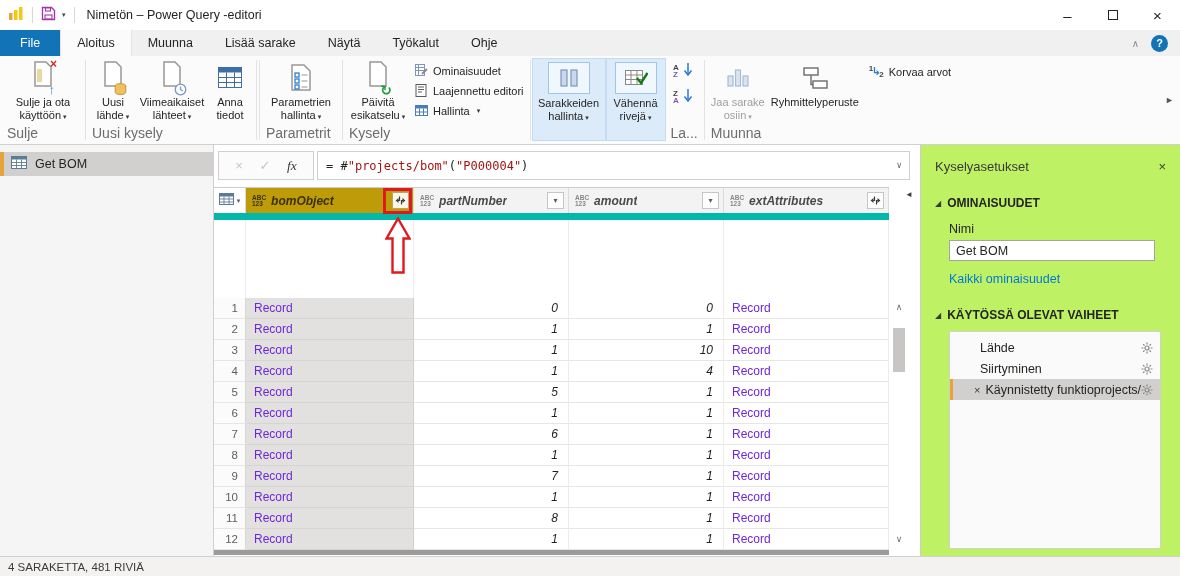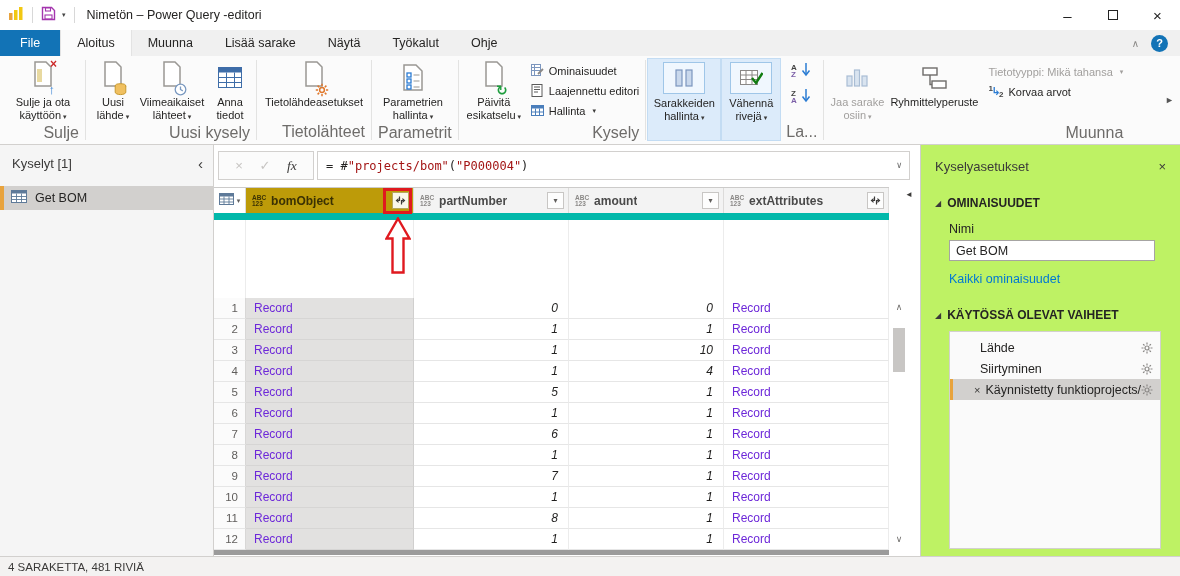--- a/index.html
+++ b/index.html
@@ -350,10 +350,6 @@
           <span>Ryhmittelyperuste</span>
         </div>
         <div class="scol" style="padding-top:4px">
-          <div class="sbtn disabled">
-            <span>Tietotyyppi: Mikä tahansa</span>
-              <span class="caret gray">▾</span>
-          </div>
           <div class="sbtn">
             <span class="cico" style="width:15px;height:14px">
                 <i class="ovl" style="left:0;top:0;font-size:8px;color:#444;font-style:normal">1</i>

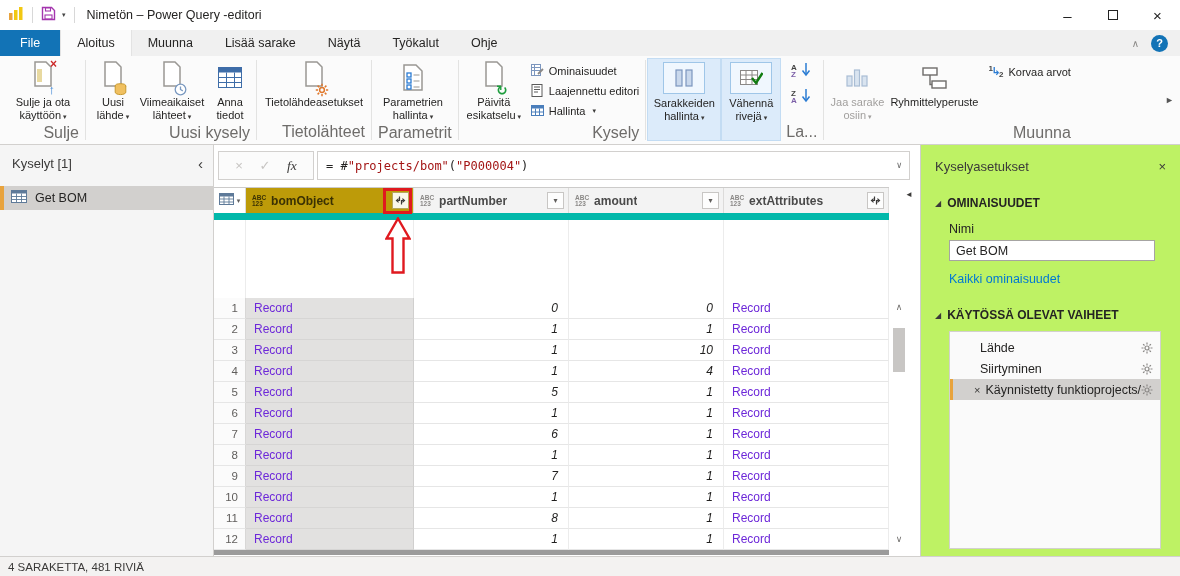--- a/index.html
+++ b/index.html
@@ -209,22 +209,6 @@
       <div class="glabel">Uusi kysely</div>
     </div>
     <div class="gsep"></div>
-    <div class="rgroup">
-      <div class="gcontent">
-        <div class="bigbtn" style="width:106px">
-          <span class="bicon cico"><svg width="20" height="26" viewBox="0 0 20 26">
-                <path d="M2 1h11l5 5v19H2z" fill="#FFF" stroke="#9A9894" stroke-width="1.5"></path>
-              </svg><svg class="ovl" style="right:-5px;bottom:-3px" width="14" height="14" viewBox="0 0 14 14">
-                <g stroke="#E0782C" fill="none" stroke-width="1.5">
-                  <circle cx="7" cy="7" r="2.4"></circle>
-                  <path d="M7 0.8v2.2M7 11v2.2M0.8 7h2.2M11 7h2.2M2.6 2.6l1.6 1.6M9.8 9.8l1.6 1.6M11.4 2.6L9.8 4.2M4.2 9.8l-1.6 1.6"></path>
-                </g>
-              </svg></span>
-          <span>Tietolähdeasetukset</span>
-        </div>
-      </div>
-      <div class="glabel">Tietolähteet</div>
-    </div>
     <div class="gsep"></div>
     <div class="rgroup">
       <div class="gcontent">

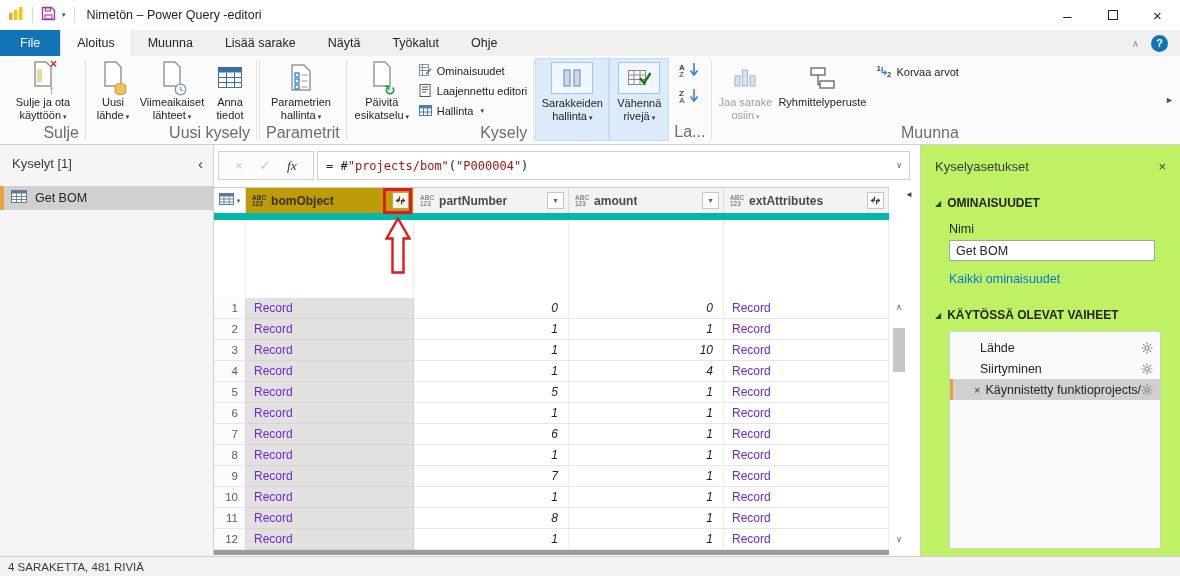--- a/index.html
+++ b/index.html
@@ -30,7 +30,7 @@
 .ribbon {position:absolute; top:56px; left:0; right:0; height:89px; background:#FBFBFB; border-bottom:1px solid #D2D0CE; display:flex; align-items:stretch; padding:0 2px; overflow:hidden;}
 .rgroup {display:flex; flex-direction:column; flex:none; padding:2px 3px 0;}
 .gcontent {display:flex; align-items:flex-start; flex:1;}
-.glabel {text-align:right; font-size:16px; color:#6E6C6A; padding:1px 2px 3px; margin-top:auto;}
+.glabel {text-align:left; font-size:14px; color:#6E6C6A; padding:1px 2px 3px; margin-top:auto;}
 .gsep {width:1px; background:#E3E3E2; margin:4px 1px; flex:none;}
 .bigbtn {display:flex; flex-direction:column; align-items:center; text-align:center; font-size:11px; line-height:13px; color:#252423; padding:3px 1px 0; flex:none;}
 .bicon {height:33px; display:flex; align-items:center; justify-content:center; margin-bottom:2px;}

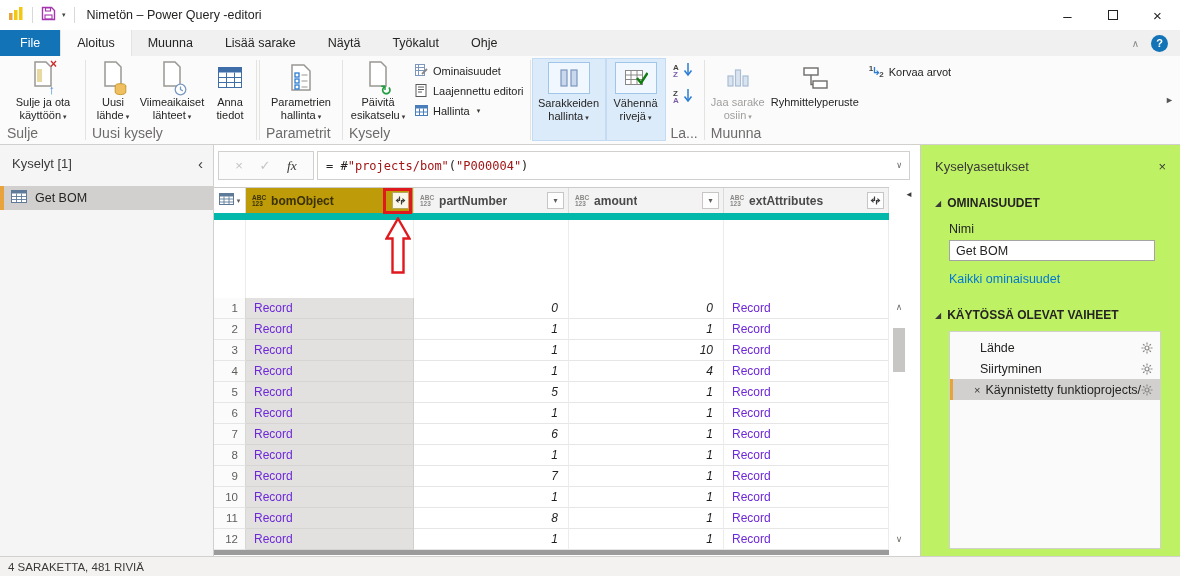--- a/index.html
+++ b/index.html
@@ -352,10 +352,6 @@
   <div class="main">
 
     <div class="qpane">
-      <div class="qhead">
-        <span>Kyselyt [1]</span>
-        <span class="qcollapse">‹</span>
-      </div>
       <div class="qitem">
         <span><svg width="16" height="13" viewBox="0 0 16 13">
               <rect x="0.5" y="0.5" width="15" height="12" fill="#FFF" stroke="#5E7A99"></rect>

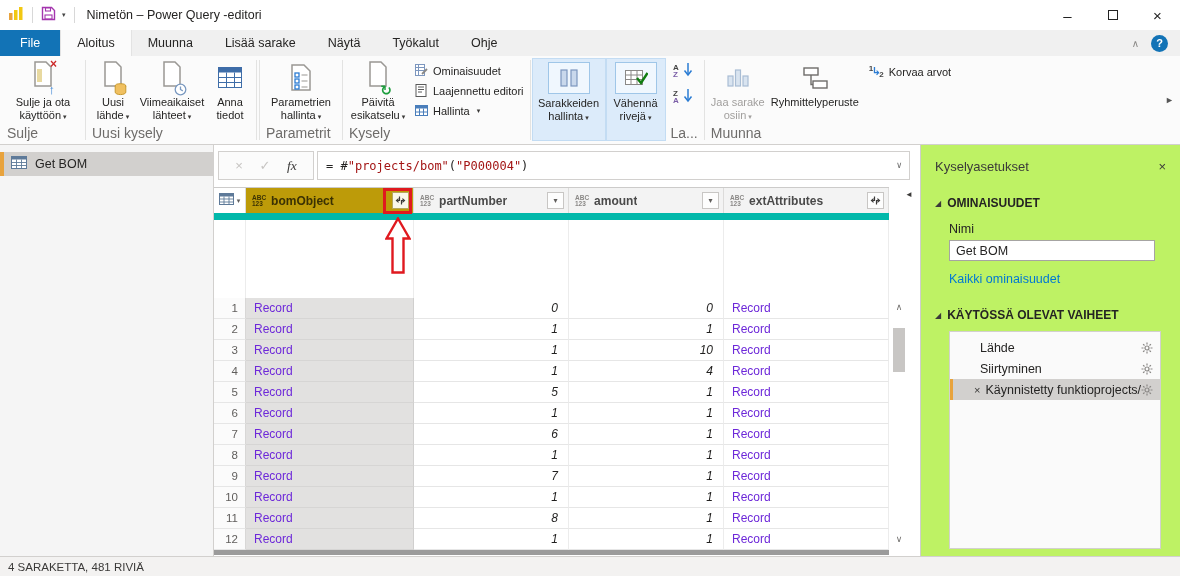--- a/index.html
+++ b/index.html
@@ -71,7 +71,7 @@
 .hcell {background:#F3F3F3; border-right:1px solid #DCDBDA; display:flex; align-items:center; padding:0 4px 0 6px; gap:5px; overflow:visible; position:relative;}
 .hcell.corner {background:#fff; justify-content:center; padding:0; gap:3px;}
 .hcell.gold {background:#BD9B09;}
-.hname {font-weight:bold; color:#4A4A4A; white-space:nowrap; overflow:hidden;}
+.hname {font-weight:bold; color:#4A4A4A; white-space:nowrap; overflow:hidden;font-style:italic;}
 .gold .hname {color:#3A3104;}
 .ticon {font-size:6.5px; font-weight:bold; line-height:6px; color:#8A8886; flex:none;}
 .gold .ticon {color:#3A3104;}

